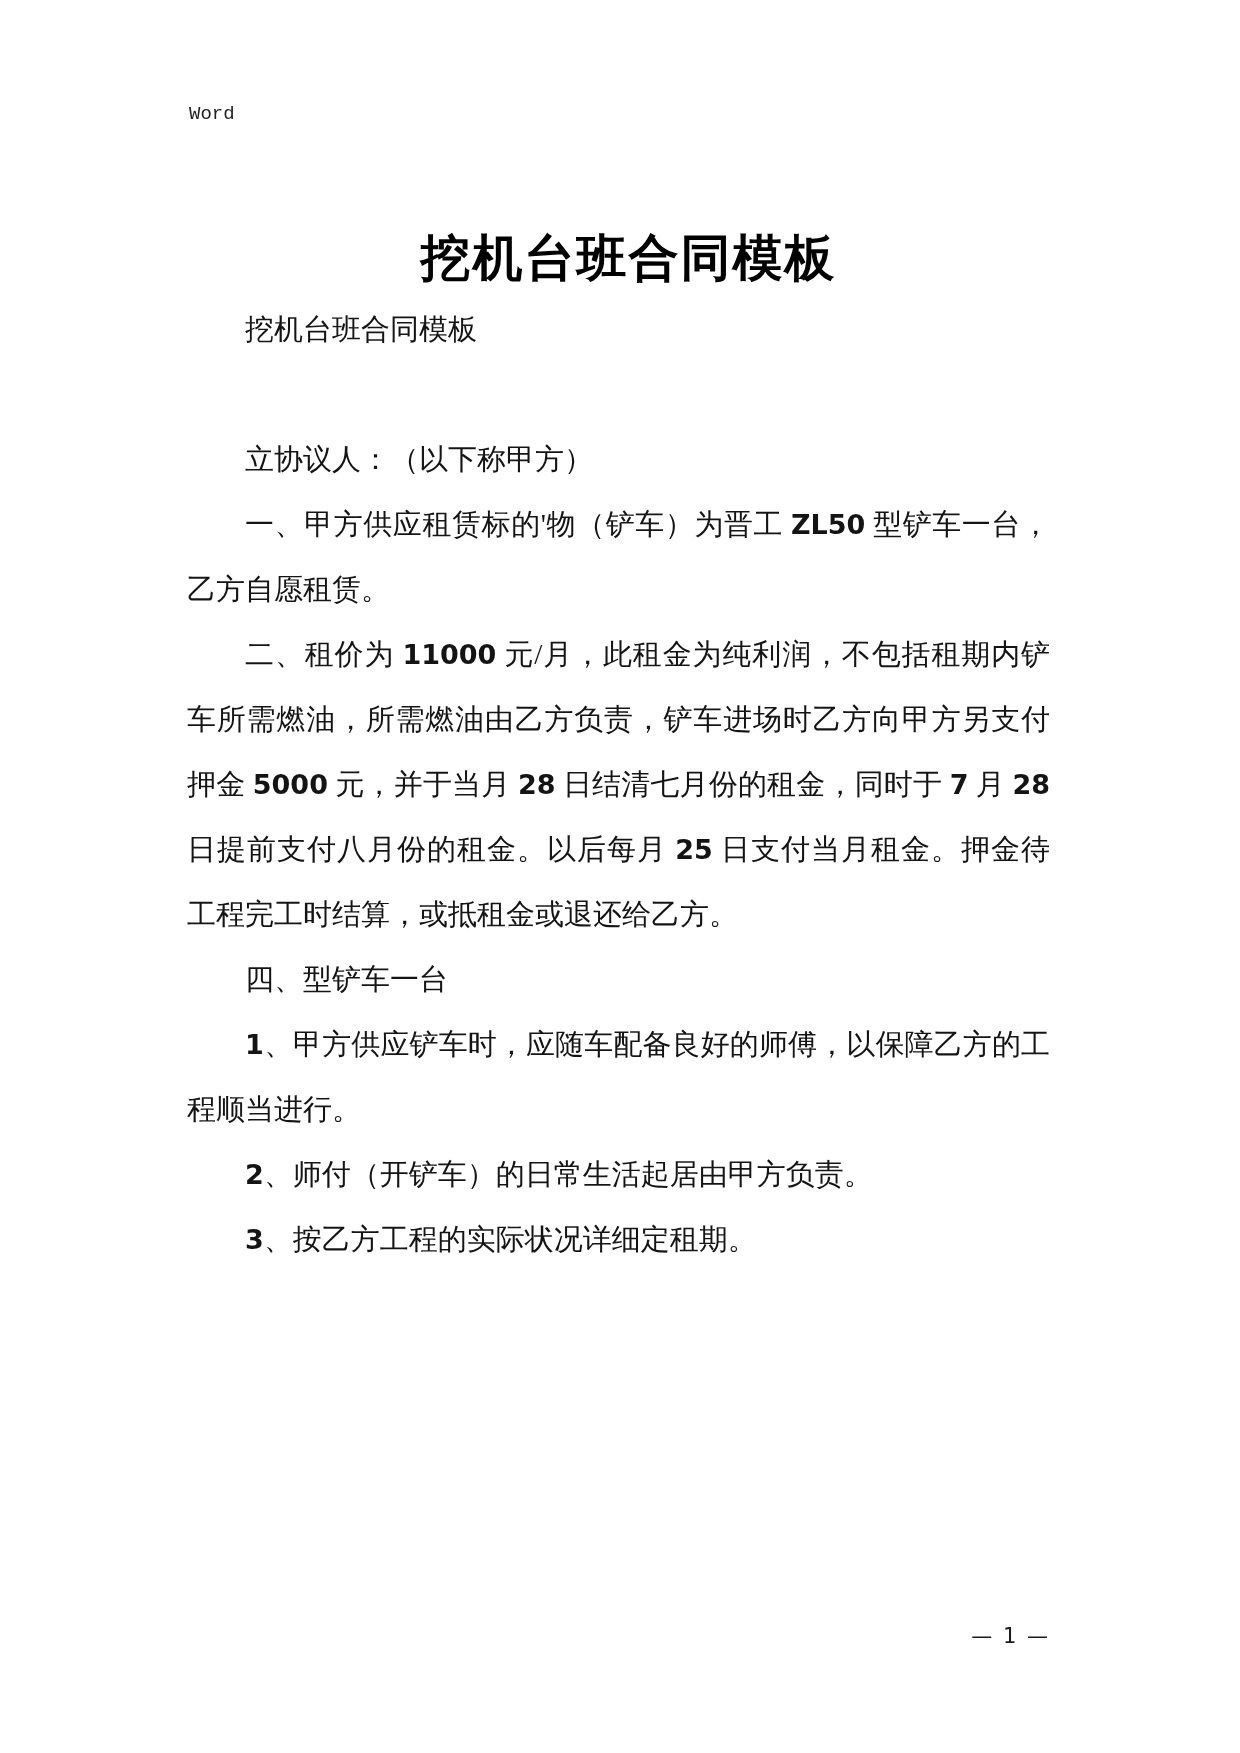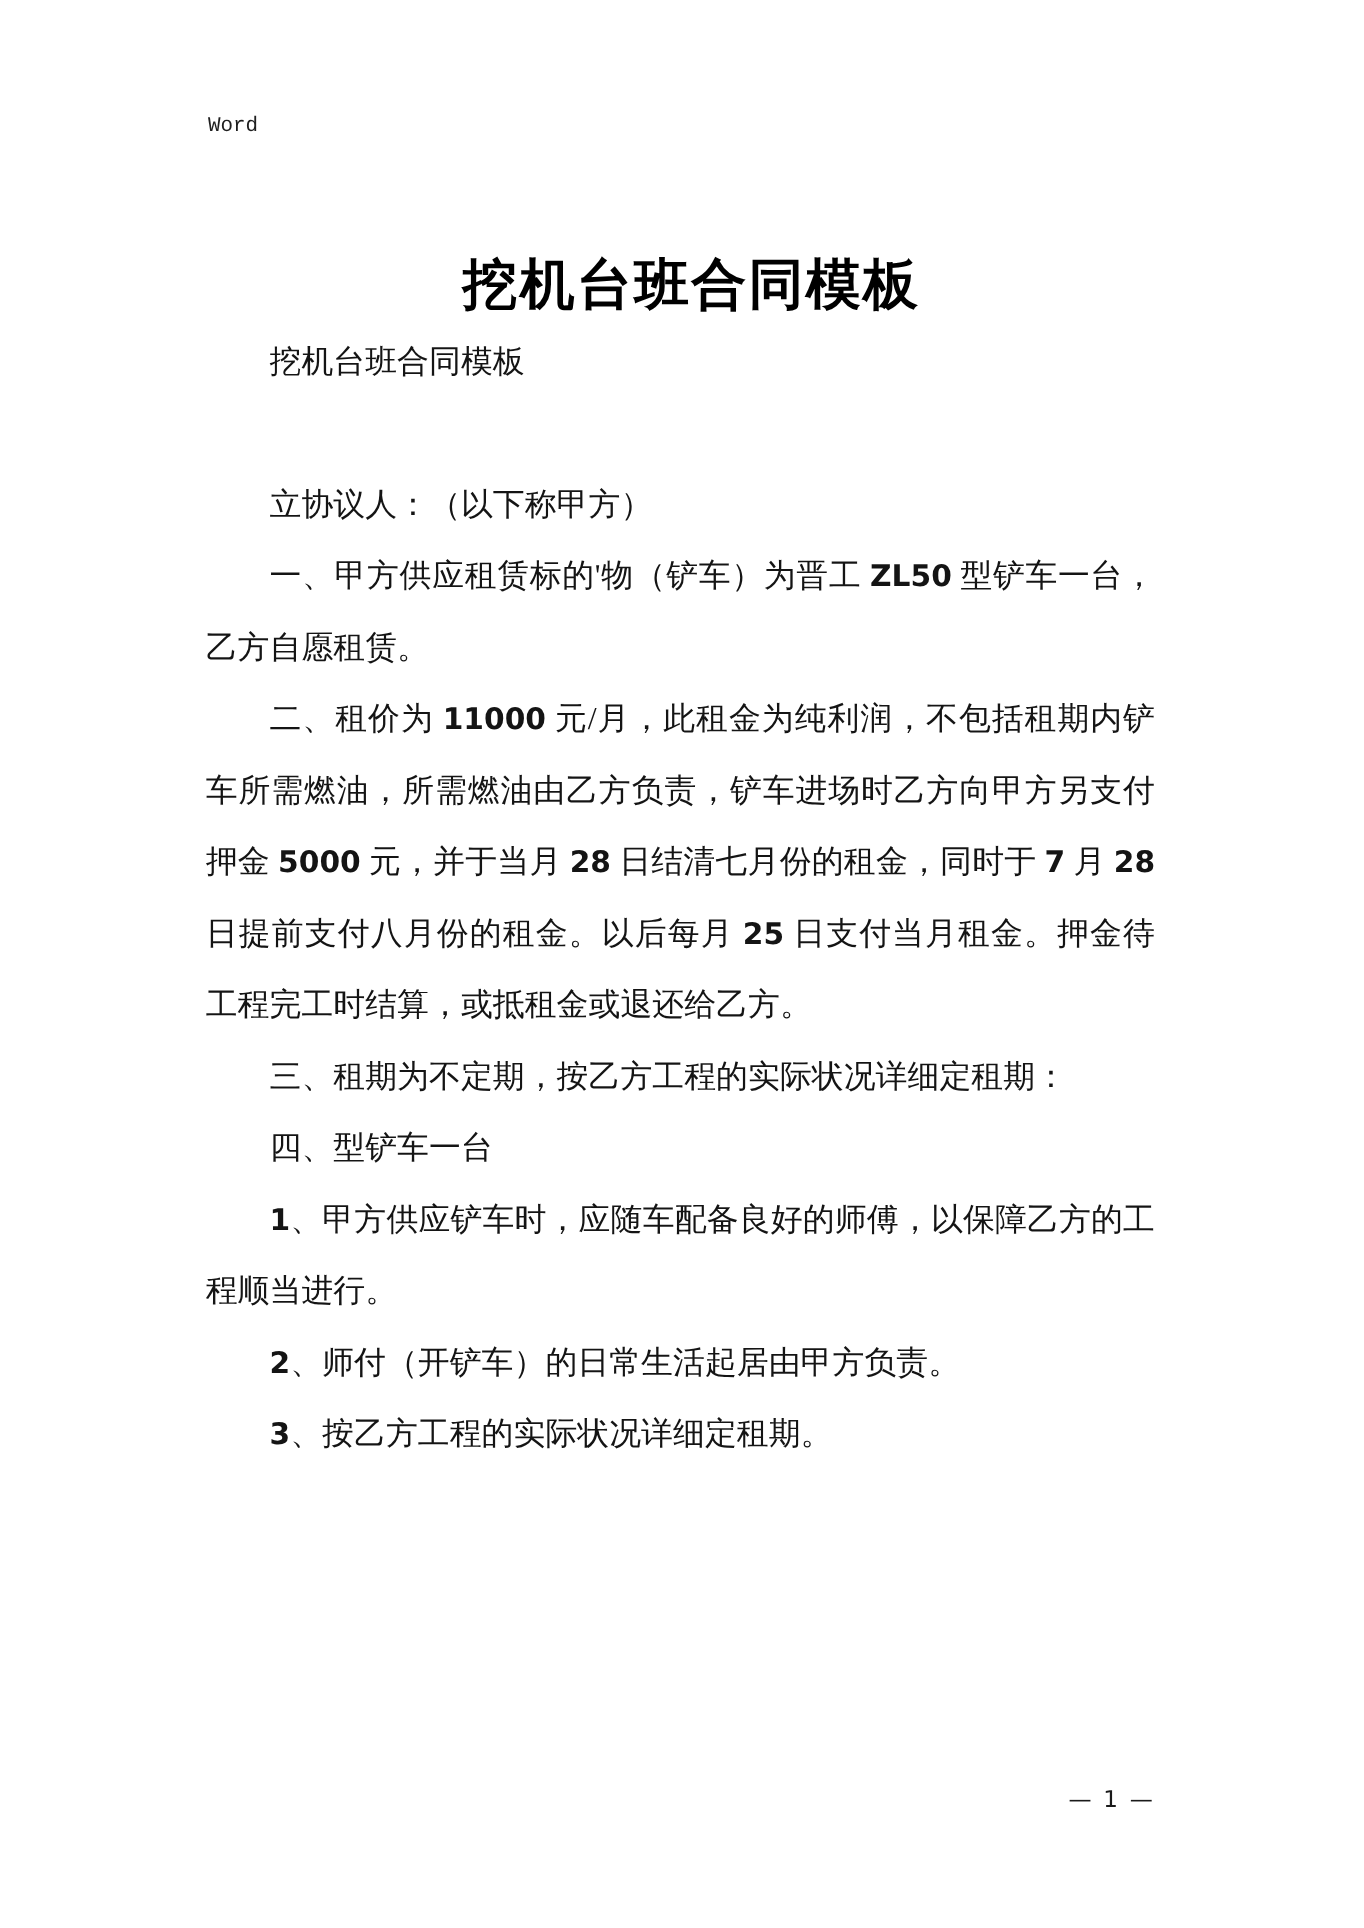--- a/index.html
+++ b/index.html
@@ -83,7 +83,6 @@
     <p class="para"><span>立协议人：（以下称甲方）</span></p>
     <p class="para"><span>一、甲方供应租赁标的'物（铲车）为晋工 </span><span class="num">ZL50</span><span> 型铲车一台，乙方自愿租赁。</span></p>
     <p class="para"><span>二、租价为 </span><span class="num">11000</span><span> 元/月，此租金为纯利润，不包括租期内铲车所需燃油，所需燃油由乙方负责，铲车进场时乙方向甲方另支付押金 </span><span class="num">5000</span><span> 元，并于当月 </span><span class="num">28</span><span> 日结清七月份的租金，同时于 </span><span class="num">7</span><span> 月 </span><span class="num">28</span><span> 日提前支付八月份的租金。以后每月 </span><span class="num">25</span><span> 日支付当月租金。押金待工程完工时结算，或抵租金或退还给乙方。</span></p>
-    <p class="para"><span>三、租期为不定期，按乙方工程的实际状况详细定租期：</span></p>
     <p class="para"><span>四、型铲车一台</span></p>
     <p class="para"><span class="num">1</span><span>、甲方供应铲车时，应随车配备良好的师傅，以保障乙方的工程顺当进行。</span></p>
     <p class="para"><span class="num">2</span><span>、师付（开铲车）的日常生活起居由甲方负责。</span></p>

